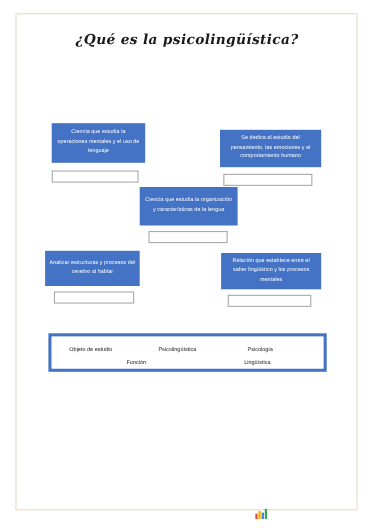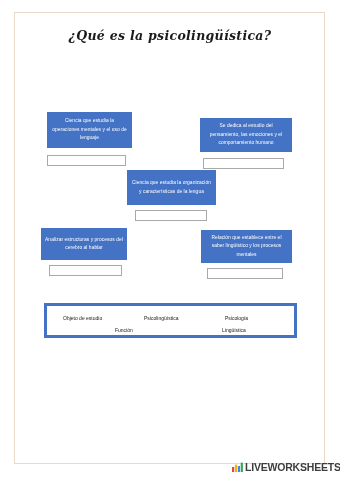--- a/index.html
+++ b/index.html
@@ -180,7 +180,6 @@
       <rect x="5.8" y="4" width="2.2" height="6" fill="#4285F4"></rect>
       <rect x="8.7" y="0.6" width="2.2" height="9.4" fill="#34A853"></rect>
     </svg>
-    <span class="wm-text">LIVEWORKSHEETS</span>
   </div>
 
 </div>

